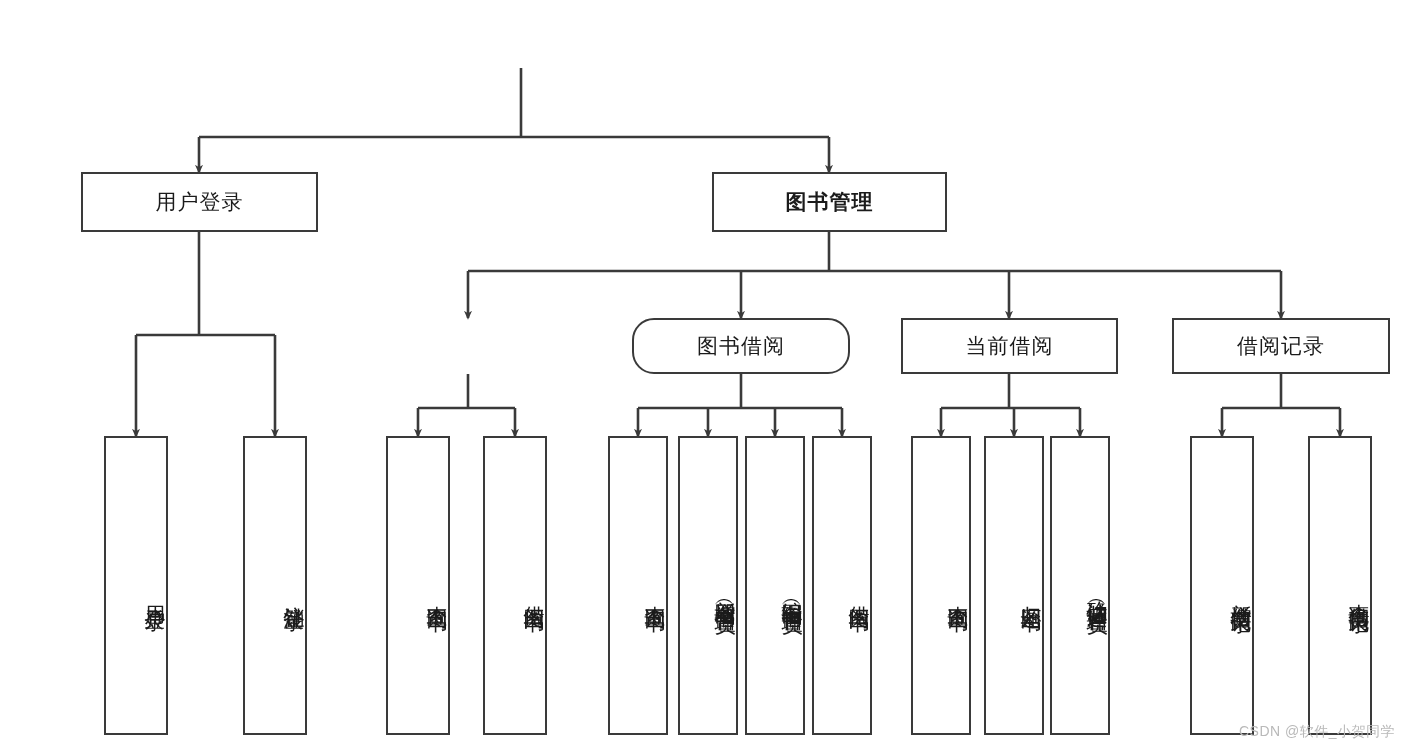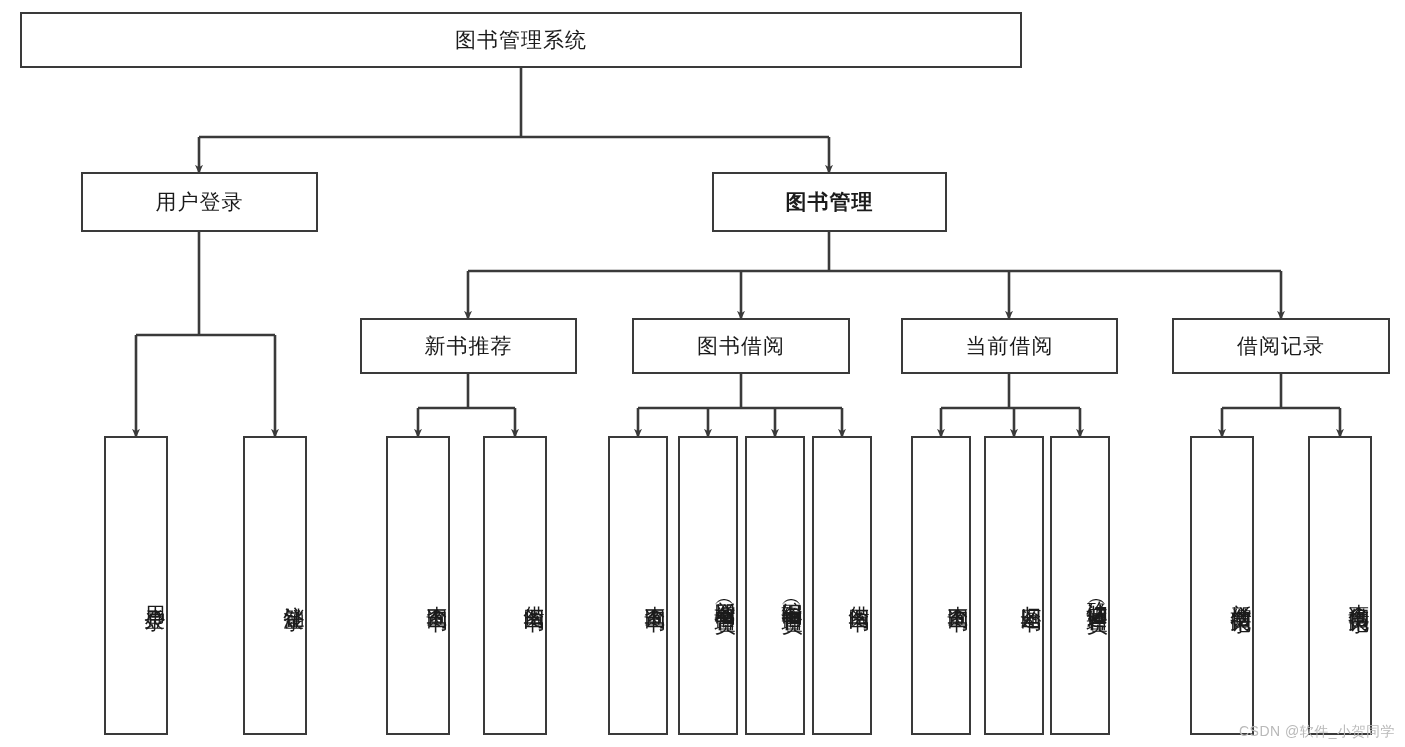--- a/index.html
+++ b/index.html
@@ -109,9 +109,6 @@
       <line x1="1340" y1="408" x2="1340" y2="436" stroke="#3a3a3a" stroke-width="2.6" marker-end="url(#arrow)"></line>
     </svg>
 
-  <div class="node horiz" id="node-root" style="left: 20px; top: 12px; width: 1002px; height: 56px;">
-    <span>图书管理系统</span>
-  </div>
 
   <div class="node horiz" id="node-l1-0" style="left: 81px; top: 172px; width: 237px; height: 60px;">
     <span>用户登录</span>

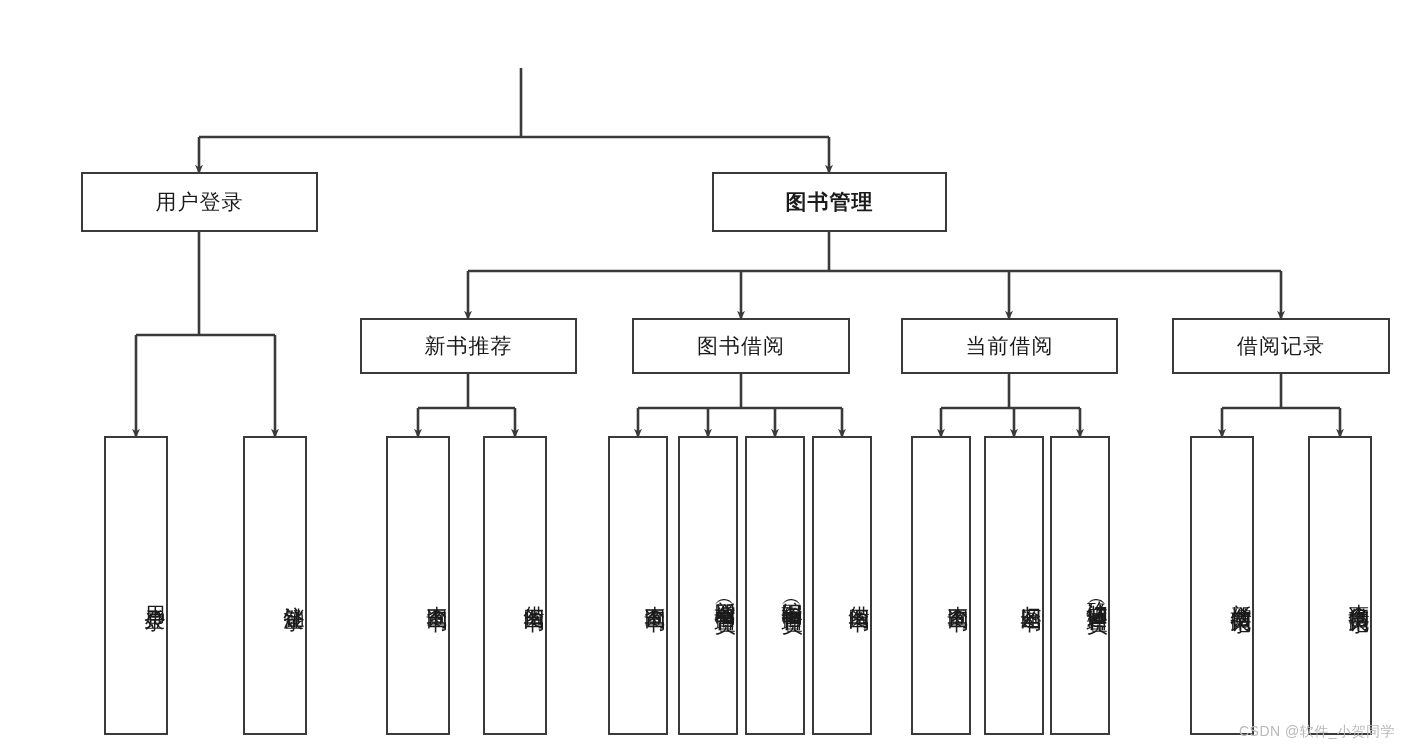--- a/index.html
+++ b/index.html
@@ -117,9 +117,6 @@
     <span>图书管理</span>
   </div>
 
-  <div class="node horiz" id="node-l2-0" style="left: 360px; top: 318px; width: 217px; height: 56px;">
-    <span>新书推荐</span>
-  </div>
   <div class="node horiz" id="node-l2-1" style="left: 632px; top: 318px; width: 218px; height: 56px;">
     <span>图书借阅</span>
   </div>

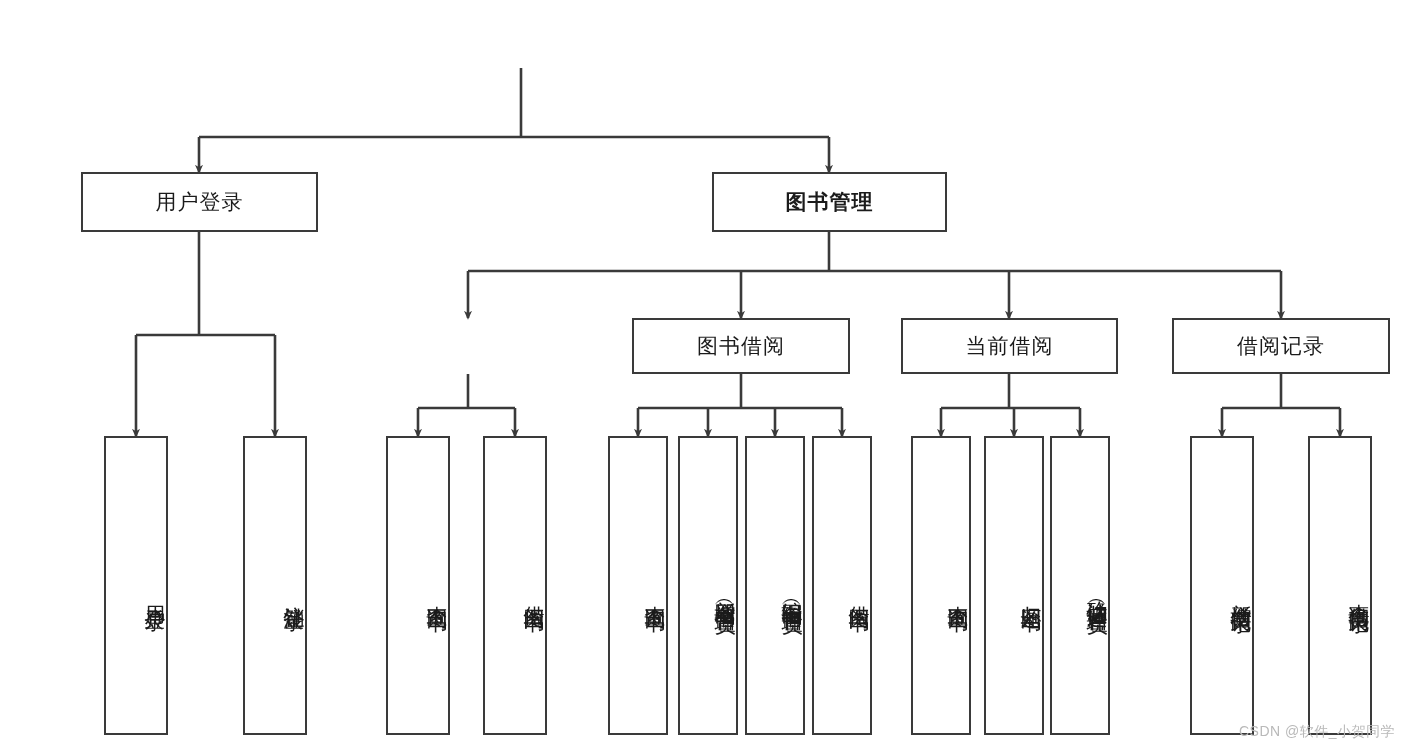--- a/index.html
+++ b/index.html
@@ -117,7 +117,7 @@
     <span>图书管理</span>
   </div>
 
-  <div class="node horiz" id="node-l2-1" style="left: 632px; top: 318px; width: 218px; height: 56px;">
+  <div class="node horiz" id="node-l2-1" style="left: 632px; top: 318px; width: 218px; height: 56px; border-radius: 22px;">
     <span>图书借阅</span>
   </div>
   <div class="node horiz" id="node-l2-2" style="left: 901px; top: 318px; width: 217px; height: 56px;">

